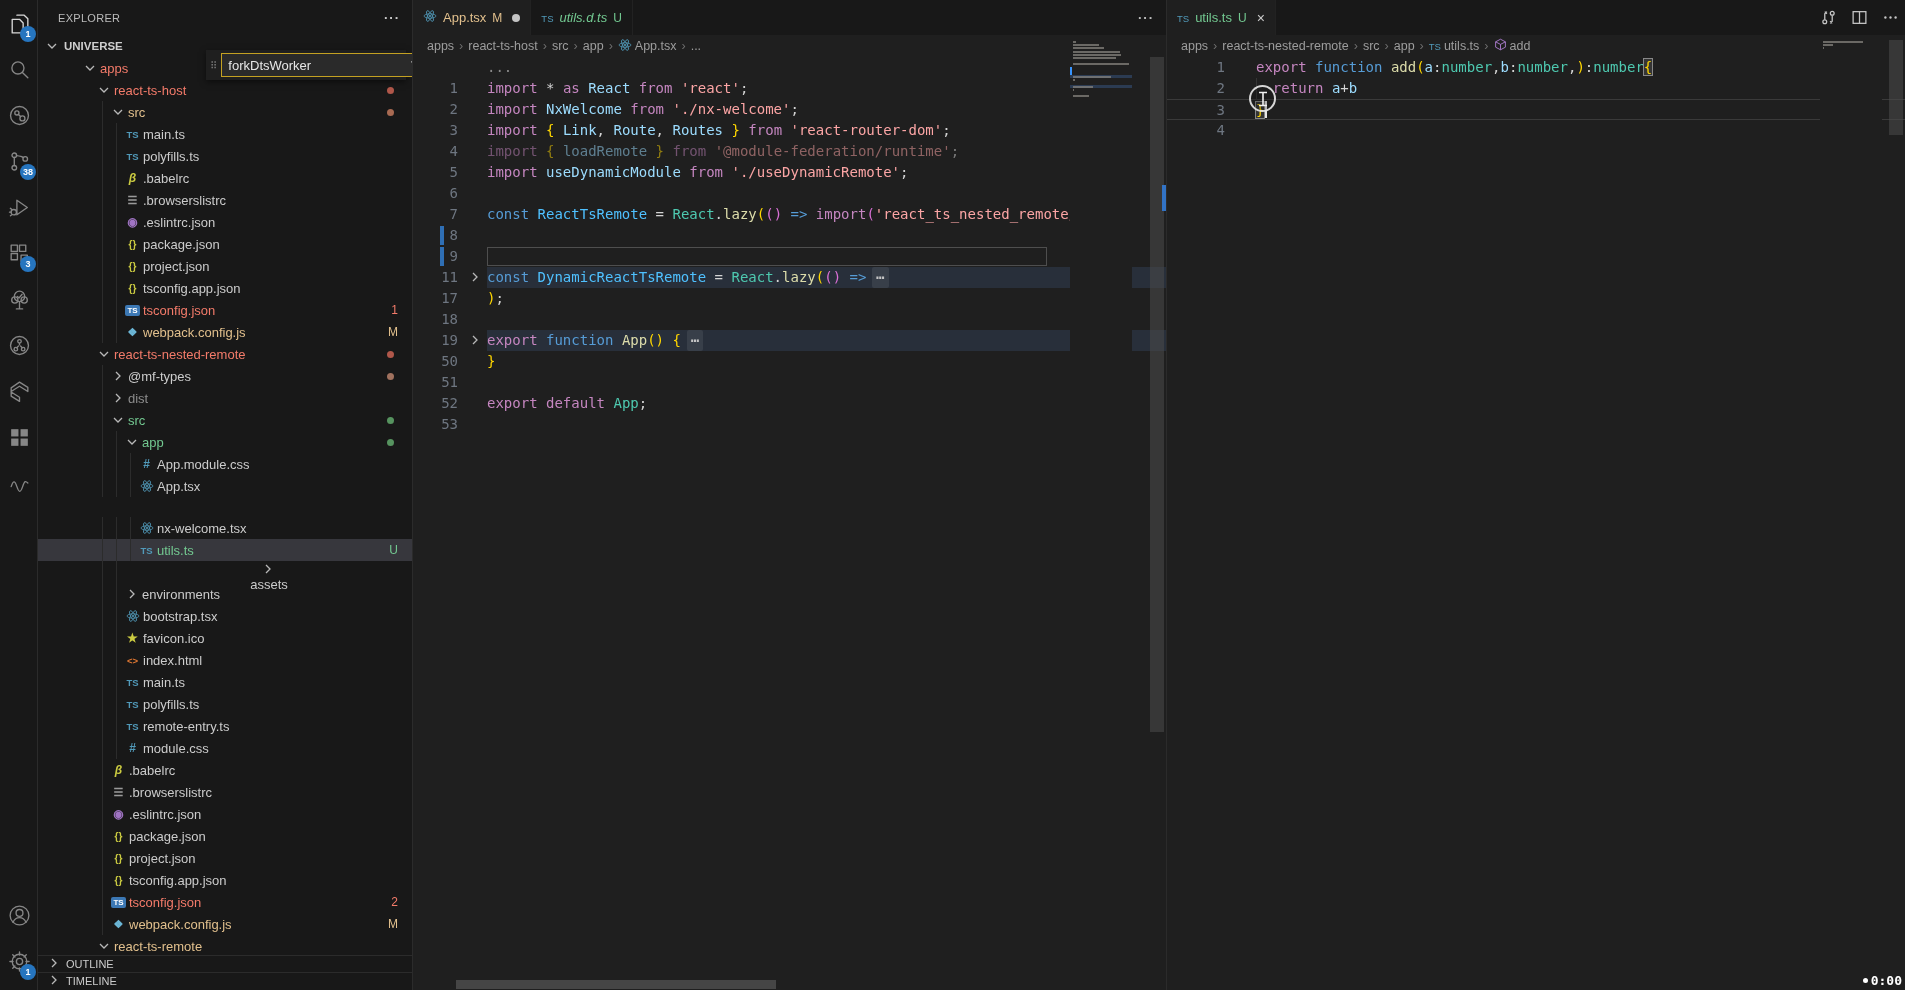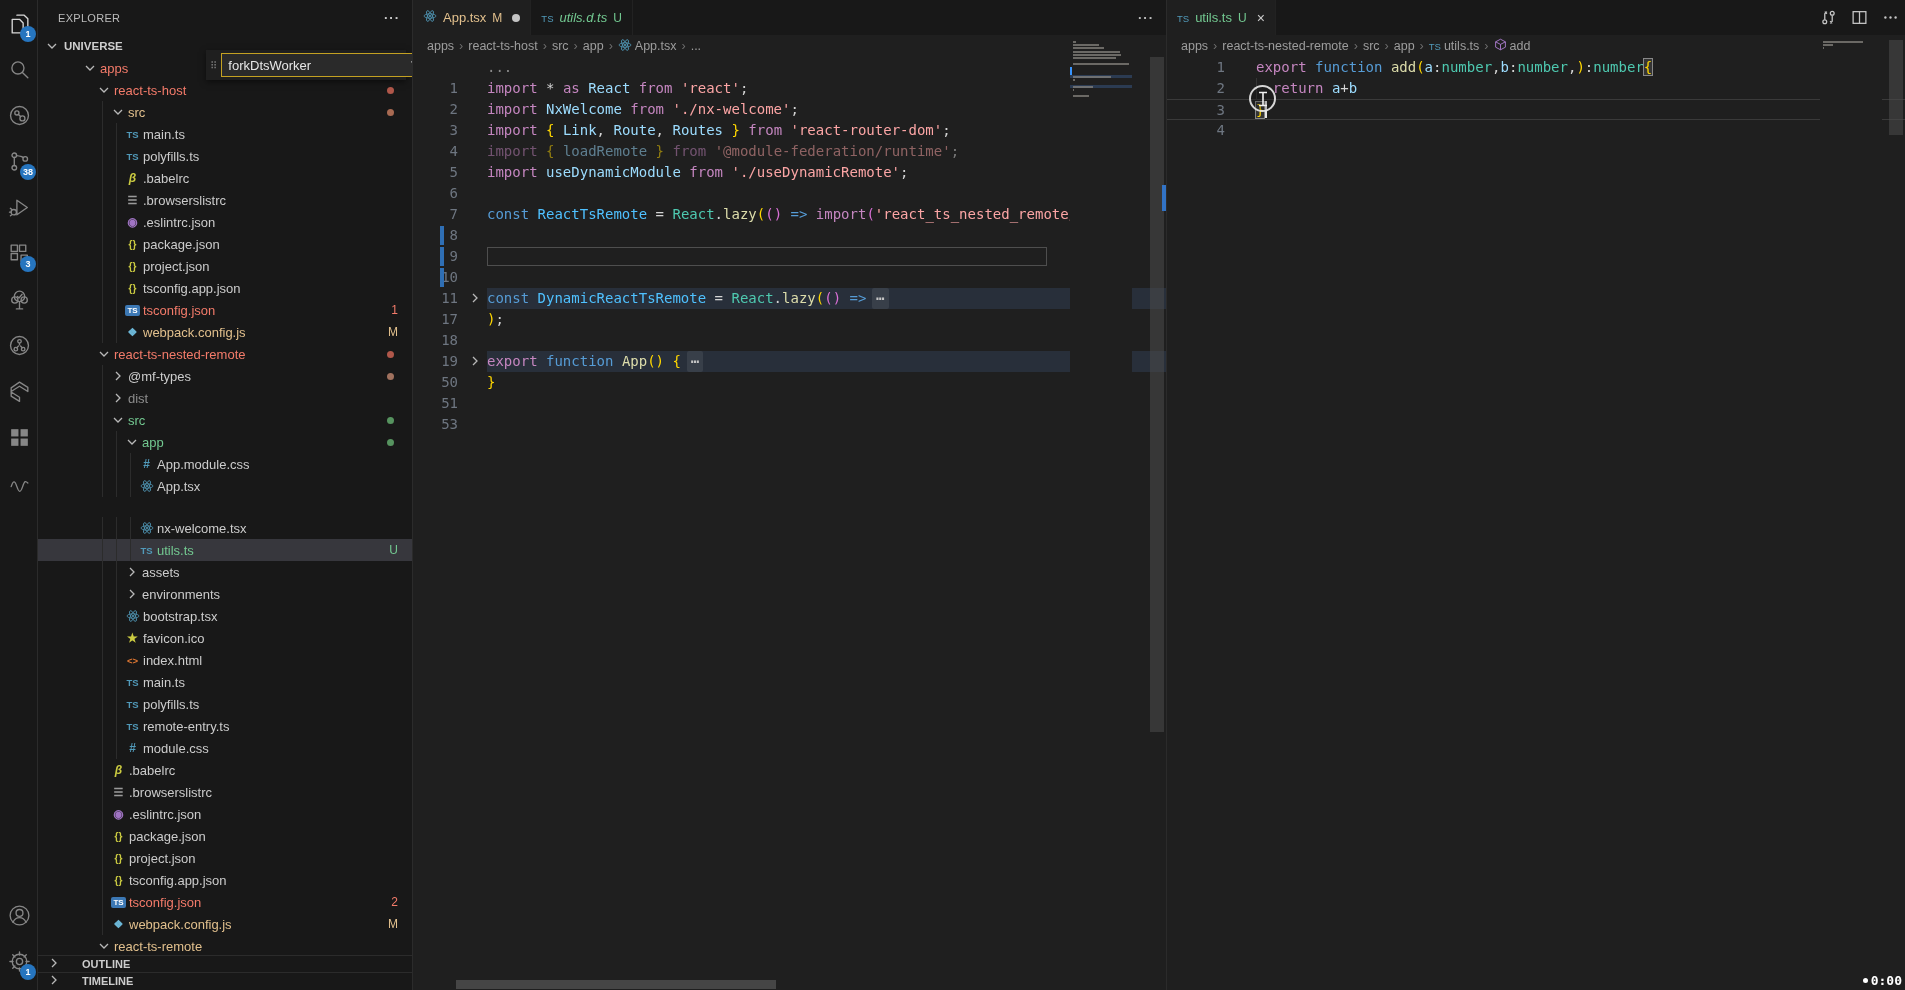--- a/index.html
+++ b/index.html
@@ -695,7 +695,6 @@
         <div class="cl"><span class="ln">7</span><span class="ctext"><span class="tk-blue">const </span><span class="tk-cvar">ReactTsRemote</span><span class="tk-fg"> = </span><span class="tk-type">React</span><span class="tk-fg">.</span><span class="tk-fn">lazy</span><span class="tk-y">(</span><span class="tk-pink">()</span><span class="tk-fg"> </span><span class="tk-blue">=&gt; </span><span class="tk-kw">import</span><span class="tk-pink">(</span><span class="tk-str">'react_ts_nested_remote/</span></span></div>
         <div class="cl"><span class="ln">8</span><span class="chg"></span><span class="ctext"></span></div>
         <div class="cl"><span class="ln">9</span><span class="chg"></span><span class="ebox"></span><span class="ctext"></span></div>
-        <div class="cl"><span class="ln">10</span><span class="chg"></span><span class="ctext"></span></div>
         <div class="cl hl"><span class="ln">11</span><span class="fcv"><svg width="16" height="16" viewBox="0 0 16 16">
               <path d="M6 4l4 4-4 4" stroke="#b8b8b8" stroke-width="1.3" fill="none"></path>
             </svg></span><span class="ctext"><span class="tk-blue">const </span><span class="tk-cvar">DynamicReactTsRemote</span><span class="tk-fg"> = </span><span class="tk-type">React</span><span class="tk-fg">.</span><span class="tk-fn">lazy</span><span class="tk-y">(</span><span class="tk-pink">()</span><span class="tk-fg"> </span><span class="tk-blue">=&gt;</span><span class="foldchip">⋯</span></span></div>

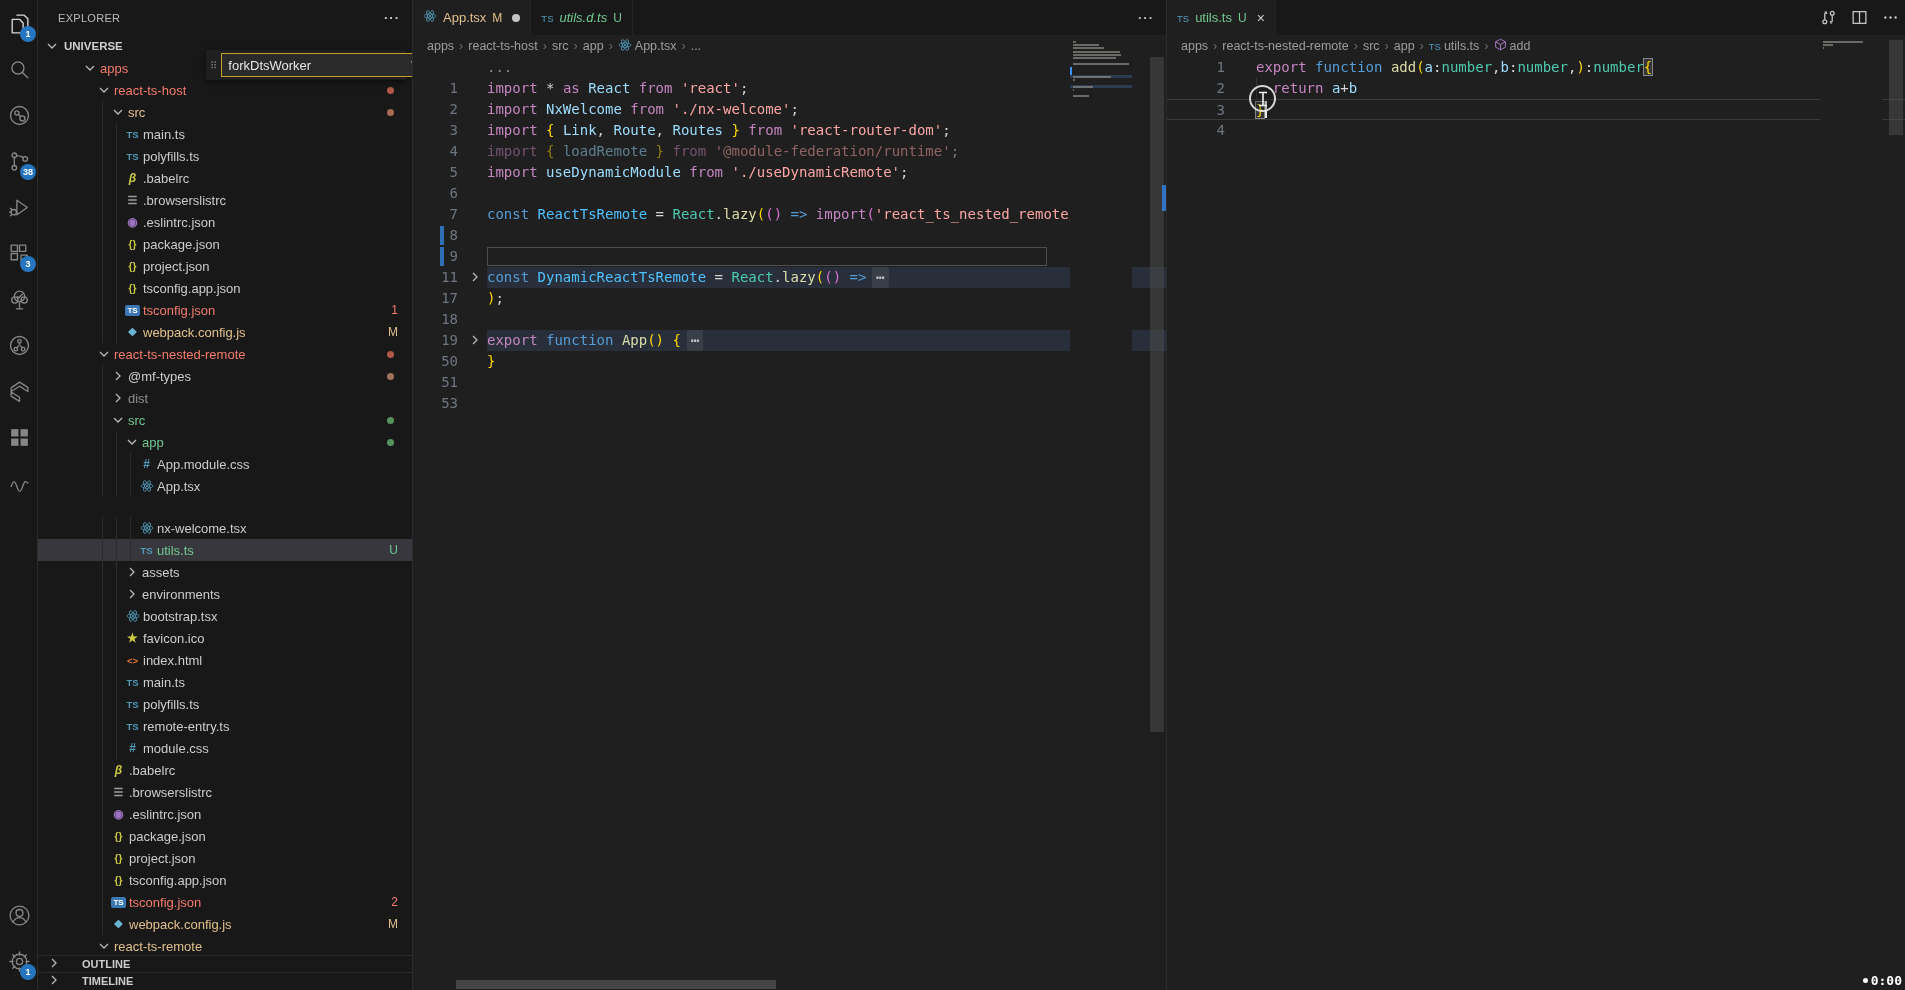--- a/index.html
+++ b/index.html
@@ -705,6 +705,7 @@
             </svg></span><span class="ctext"><span class="tk-kw">export </span><span class="tk-blue">function </span><span class="tk-fn">App</span><span class="tk-y">()</span><span class="tk-y"> {</span><span class="foldchip">⋯</span></span></div>
         <div class="cl"><span class="ln">50</span><span class="ctext"><span class="tk-y">}</span></span></div>
         <div class="cl"><span class="ln">51</span><span class="ctext"></span></div>
+        <div class="cl"><span class="ln">52</span><span class="ctext"><span class="tk-kw">export </span><span class="tk-kw">default </span><span class="tk-type">App</span><span class="tk-fg">;</span></span></div>
         <div class="cl"><span class="ln">53</span><span class="ctext"></span></div>
       </div>
     <div class="minimap" id="mm1" style="left:657px;">

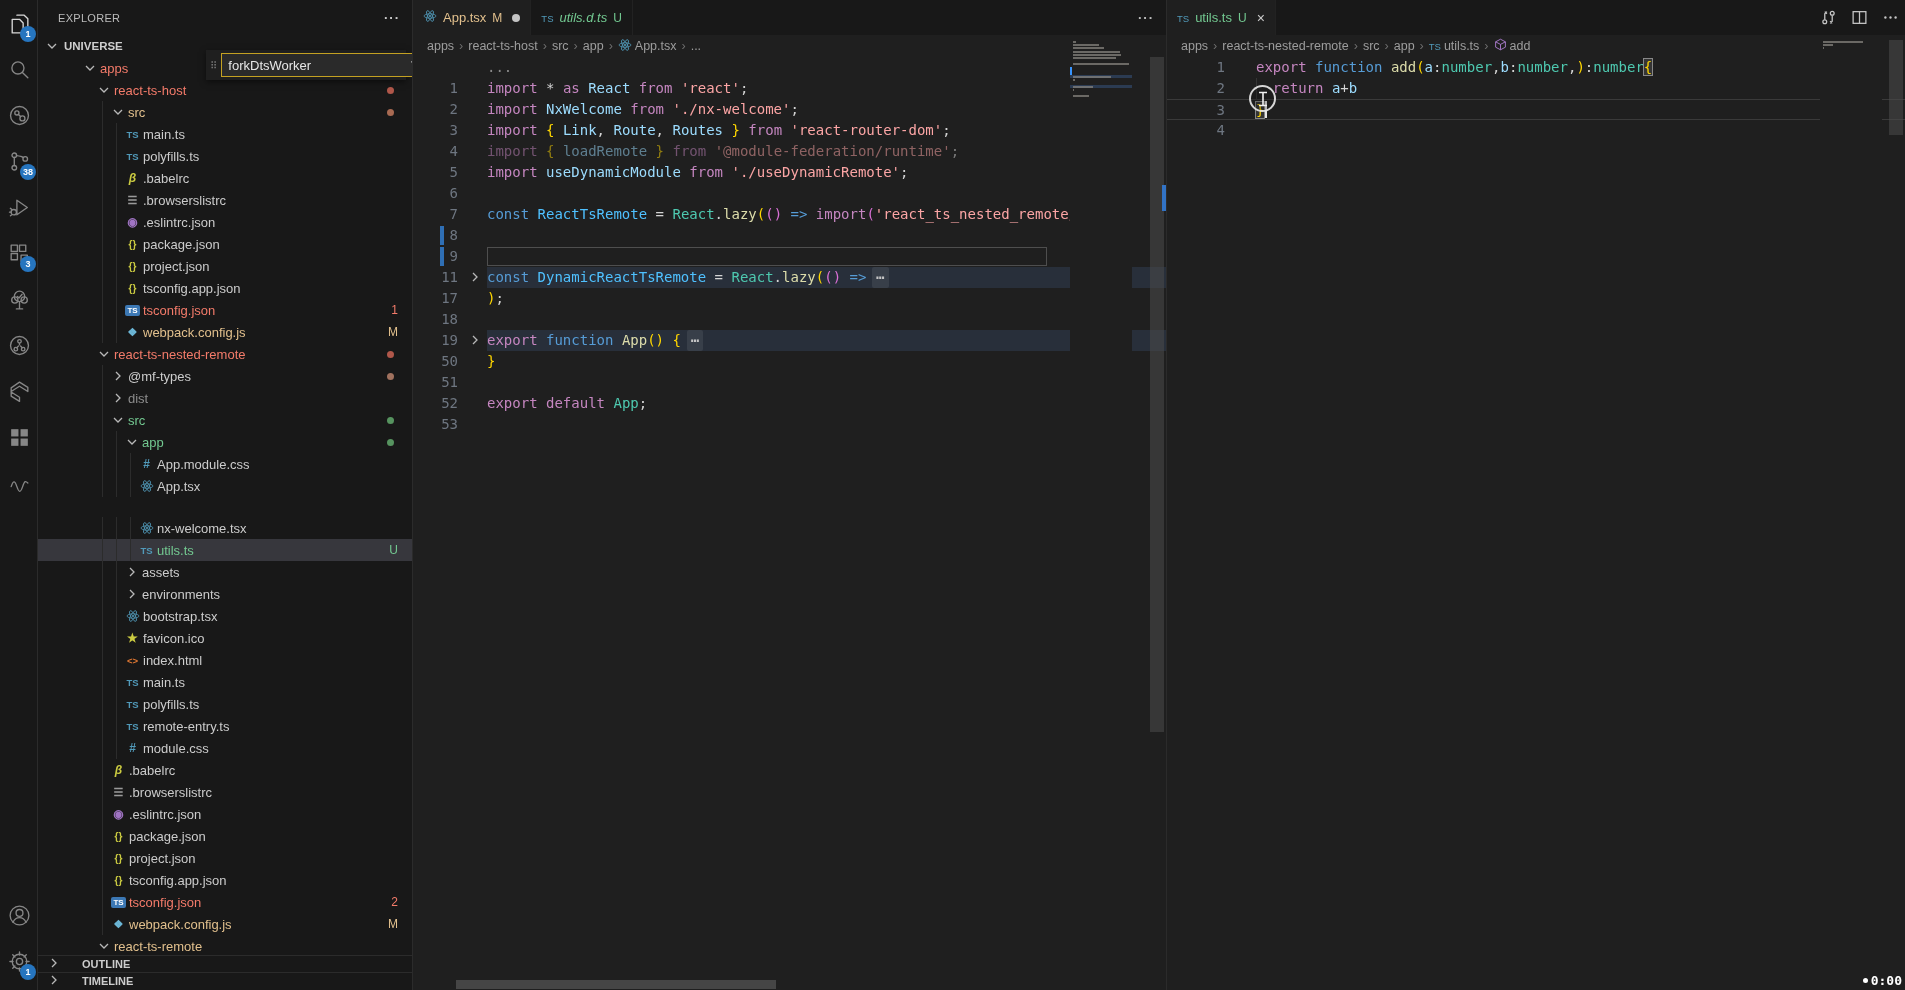--- a/index.html
+++ b/index.html
@@ -464,7 +464,7 @@
           <span class="tlabel c-add">utils.ts</span>
           <span class="tbadge" style="color: rgb(115, 201, 145);">U</span>
         </div>
-        <div class="trow" style="padding-left: 86px;">
+        <div class="trow" style="padding-left: 86px; flex-direction: column;">
           <span class="guide" style="left: 64px;"></span>
           <span class="guide" style="left: 78px;"></span>
           <span class="tcv">

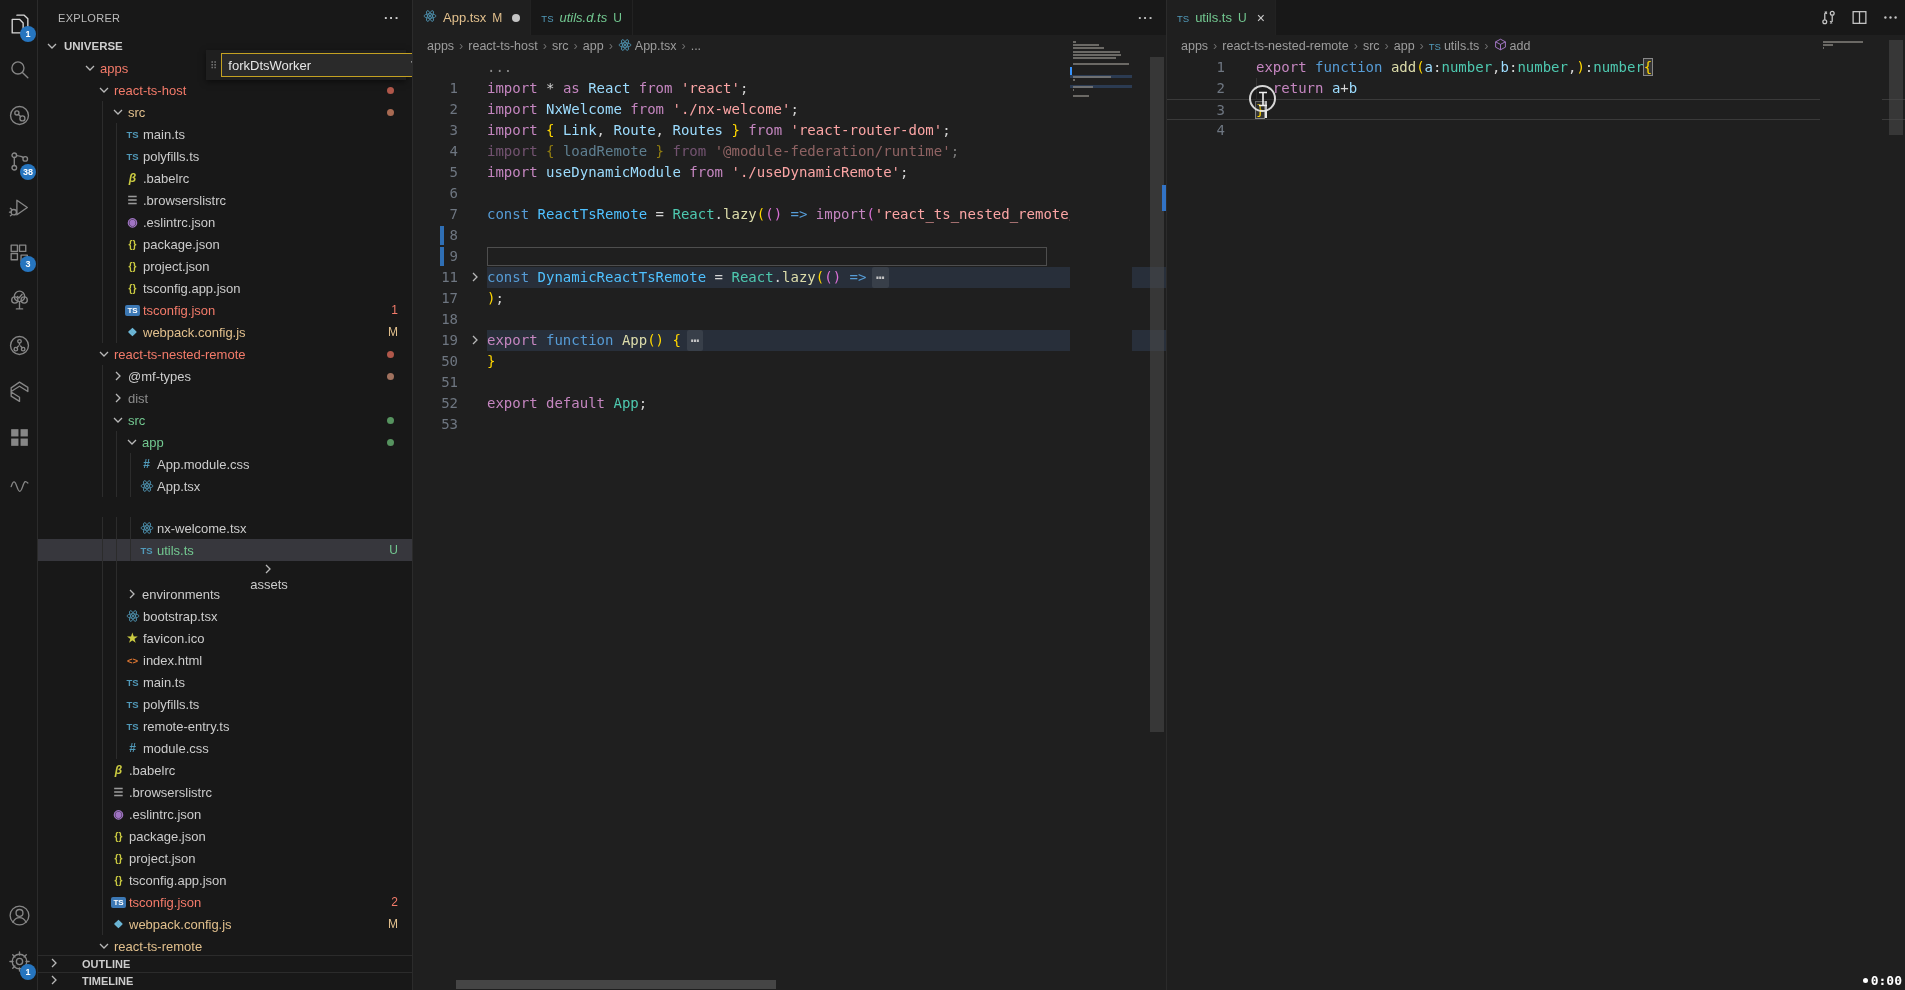--- a/index.html
+++ b/index.html
@@ -31,8 +31,8 @@
   .tdot{position:absolute;right:18px;width:7px;height:7px;border-radius:50%;}
   .guide{position:absolute;top:0;bottom:0;width:1px;background:#2c2c2c;}
   .c-err{color:#f47b6a;} .c-mod{color:#e2c08d;} .c-add{color:#73c991;} .c-ign{color:#8c8c8c;} .c-fg{color:#cccccc;}
-  .sb-foot{position:absolute;left:0;width:100%;height:17px;display:flex;align-items:center;font-weight:bold;font-size:11px;color:#cccccc;
-           border-top:1px solid #2b2b2b;padding-left:8px;gap:20px;}
+  .sb-foot{position:absolute;left:0;width:100%;height:17px;display:flex;align-items:center;font-weight:normal;font-size:11px;color:#cccccc;
+           border-top:1px solid #2b2b2b;padding-left:8px;gap:4px;}
   
   .findw{position:absolute;left:168px;top:50px;width:200px;height:30px;background:#1f1f1f;box-shadow:0 2px 6px rgba(0,0,0,.5);
          display:flex;align-items:center;padding:0 4px;gap:4px;z-index:5;}

